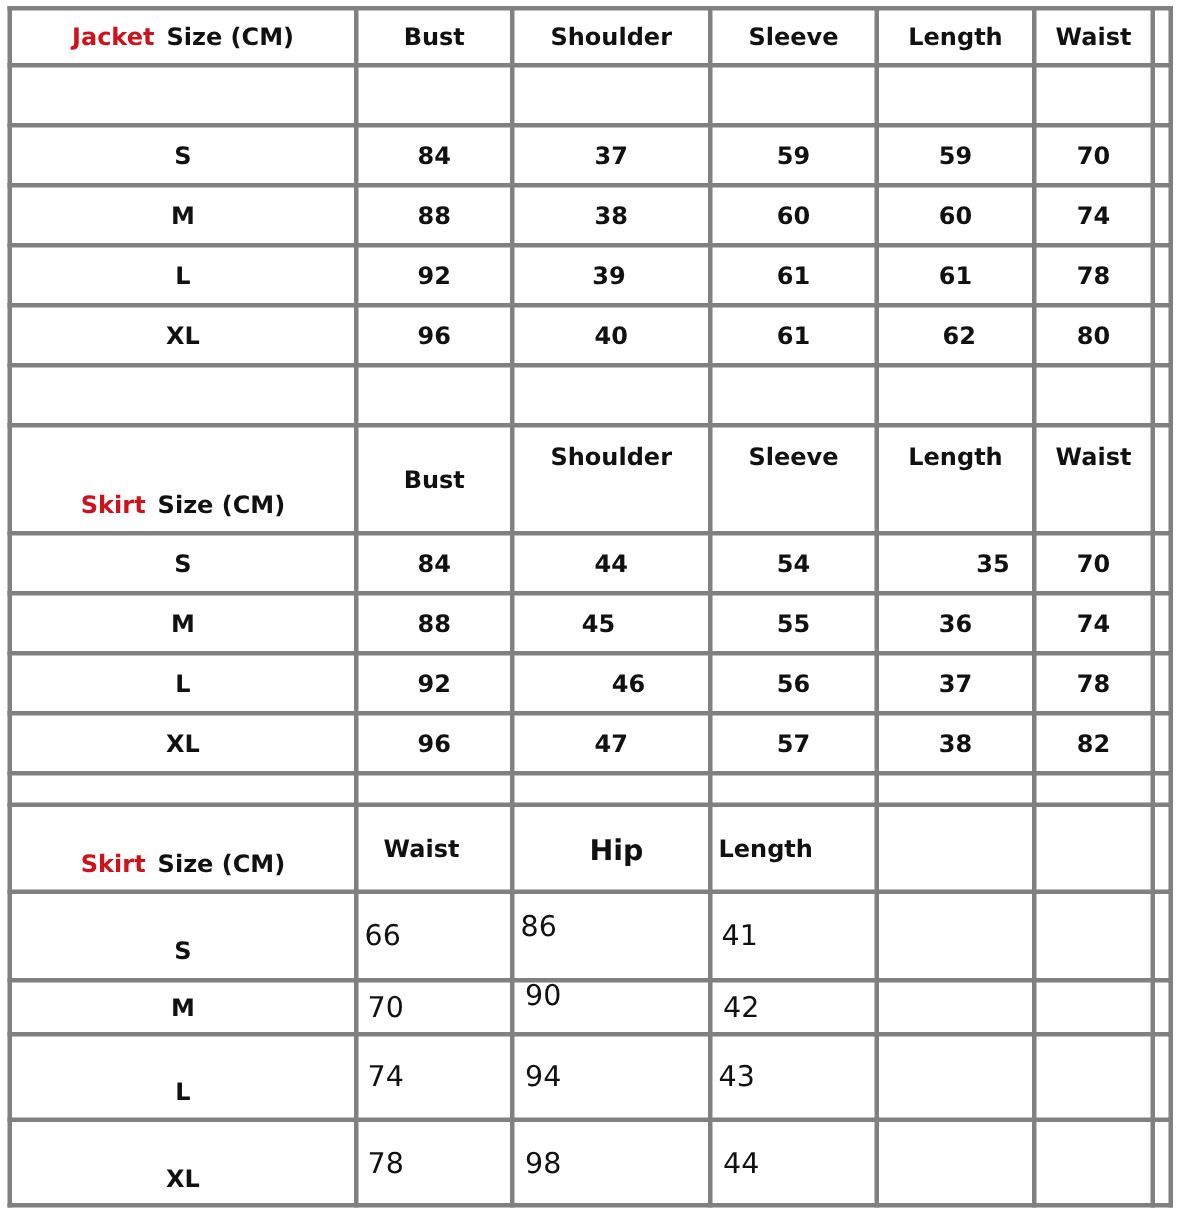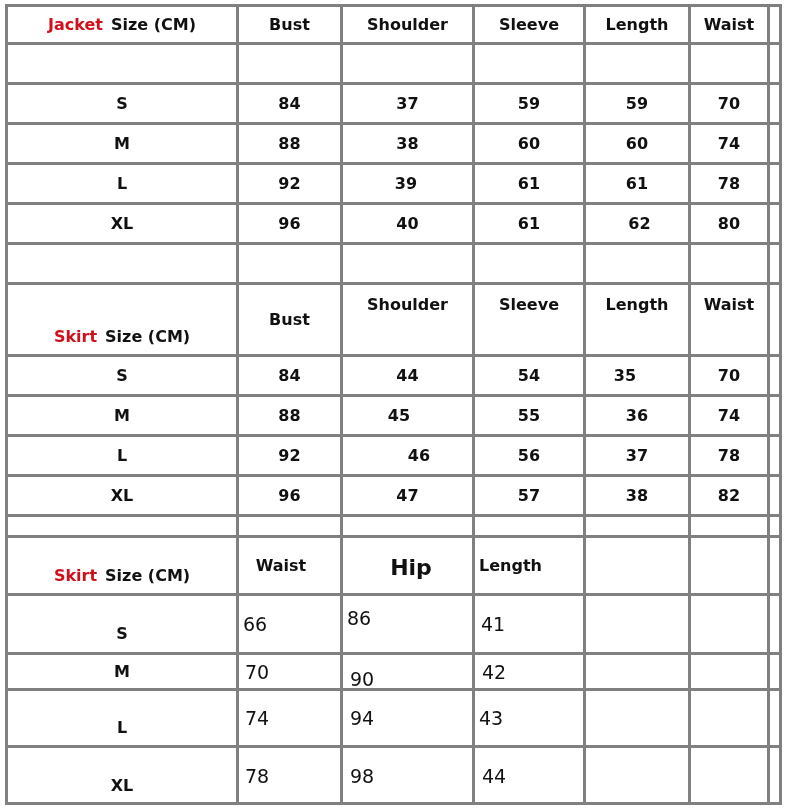--- a/index.html
+++ b/index.html
@@ -98,7 +98,7 @@
   <div class="cell" style="left:239px;top:357px;width:101px;height:37px">84</div>
   <div class="cell" style="left:343px;top:357px;width:129px;height:37px">44</div>
   <div class="cell" style="left:475px;top:357px;width:108px;height:37px">54</div>
-  <div class="cell" style="left:574px;top:357px;width:102px;height:37px">35</div>
+  <div class="cell" style="left:611px;top:357px;width:102px;height:37px">35</div>
   <div class="cell" style="left:691px;top:357px;width:76px;height:37px">70</div>
 
   <div class="cell" style="left:8px;top:397px;width:228px;height:37px">M</div>

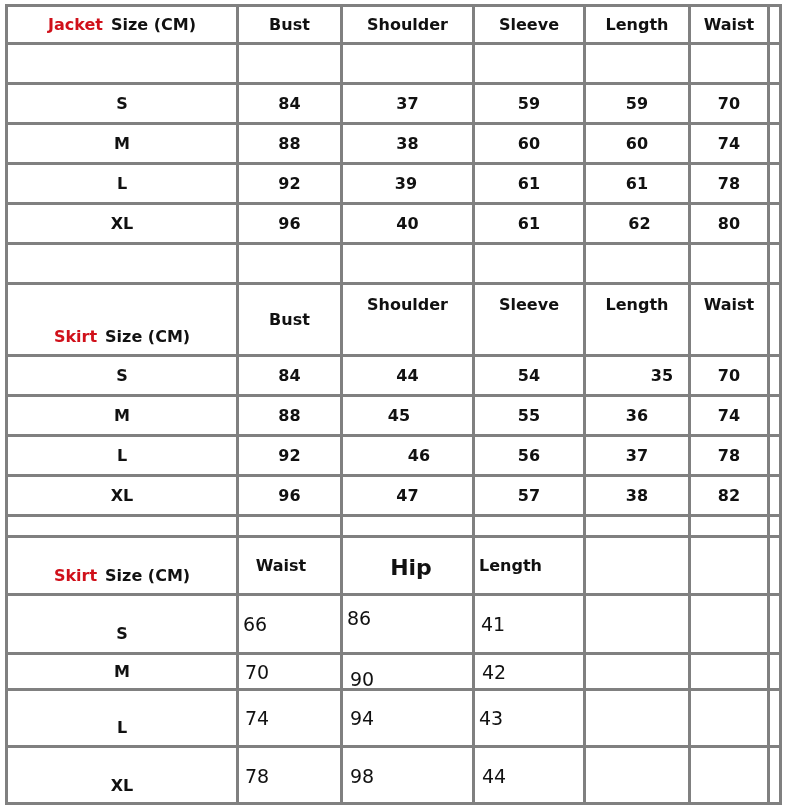--- a/index.html
+++ b/index.html
@@ -127,7 +127,7 @@
     <span>Size (CM)</span>
   </div>
   <div class="cell" style="left:239px;top:538px;width:84px;height:55px">Waist</div>
-  <div class="cell" style="left:343px;top:538px;width:136px;height:58px;font-size:22px">Hip</div>
+  <div class="cell" style="left:343px;top:538px;width:136px;height:58px;font-size:19px">Hip</div>
   <div class="cell" style="left:479px;top:538px;width:63px;height:55px;justify-content:flex-start">Length</div>
 
   <div class="cell" style="left:8px;top:615px;width:228px;height:36px">S</div>

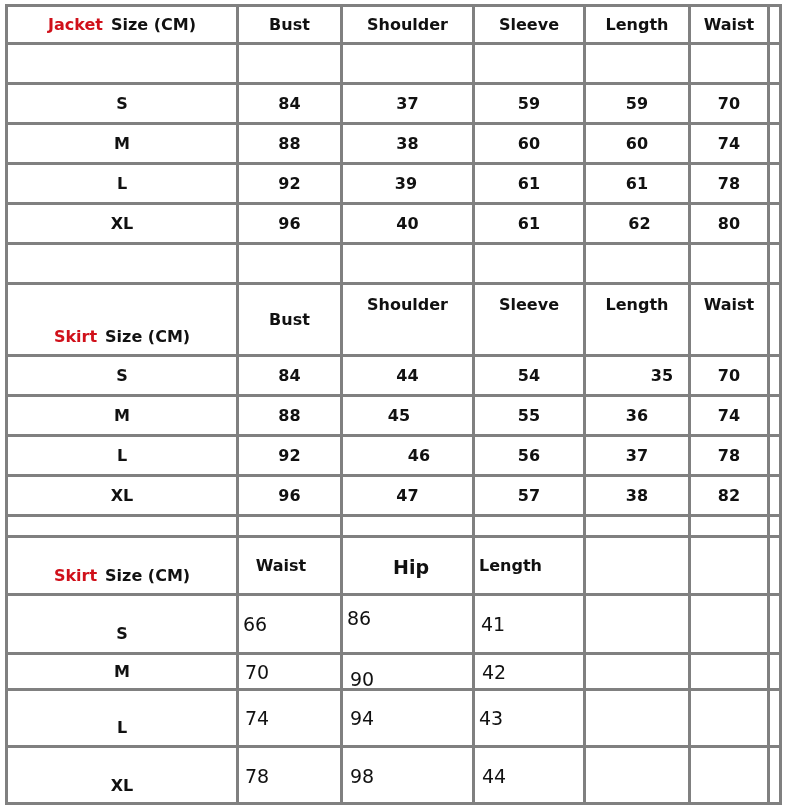--- a/index.html
+++ b/index.html
@@ -137,7 +137,7 @@
 
   <div class="cell" style="left:8px;top:655px;width:228px;height:33px">M</div>
   <div class="cell plain" style="left:245px;top:655px;width:93px;height:33px">70</div>
-  <div class="cell plain" style="left:350px;top:655px;width:122px;height:48px">90</div>
+  <div class="cell plain" style="left:350px;top:640px;width:122px;height:48px">90</div>
   <div class="cell plain" style="left:482px;top:655px;width:100px;height:33px">42</div>
 
   <div class="cell" style="left:8px;top:710px;width:228px;height:34px">L</div>

